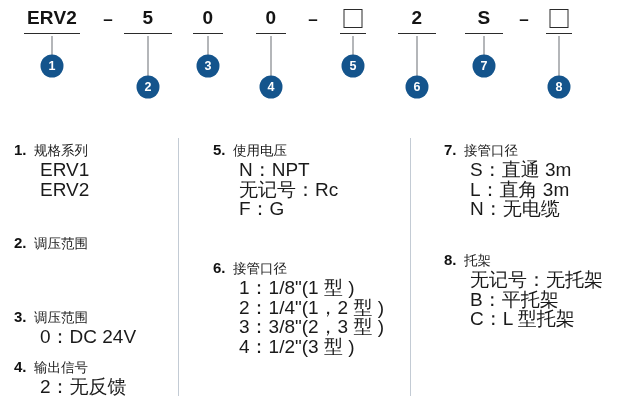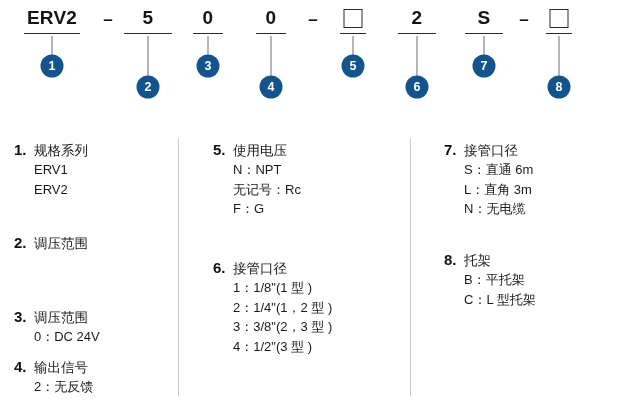--- a/index.html
+++ b/index.html
@@ -105,10 +105,11 @@
     margin-left:20px;
   }
   .opt{
-    font-size:13px;
+    font-size:19px;
     line-height:19.5px;
     color:#1a1a1a;
     white-space:nowrap;
+    margin-left:6px;
   }
 </style>
 </head>

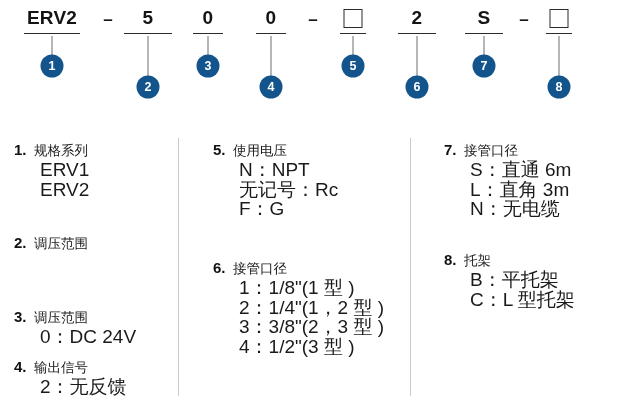--- a/index.html
+++ b/index.html
@@ -224,7 +224,7 @@
           <span class="entry-title">接管口径</span>
         </div>
         <div class="entry-opts">
-          <div class="opt">S：直通 6m</div>
+          <div class="opt">S：直通 3m</div>
           <div class="opt">L：直角 3m</div>
           <div class="opt">N：无电缆</div>
         </div>

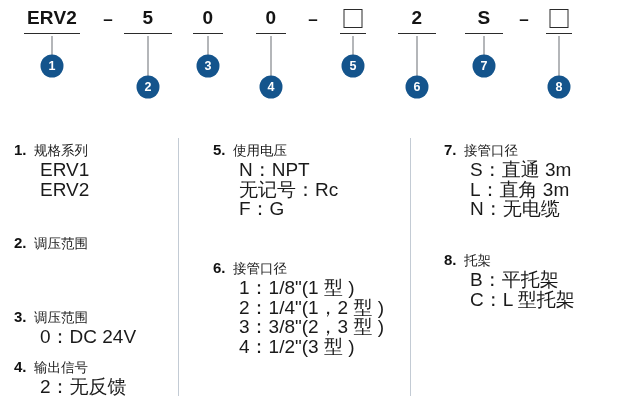--- a/index.html
+++ b/index.html
@@ -235,6 +235,7 @@
           <span class="entry-title">托架</span>
         </div>
         <div class="entry-opts">
+          <div class="opt">无记号：无托架</div>
           <div class="opt">B：平托架</div>
           <div class="opt">C：L 型托架</div>
         </div>

